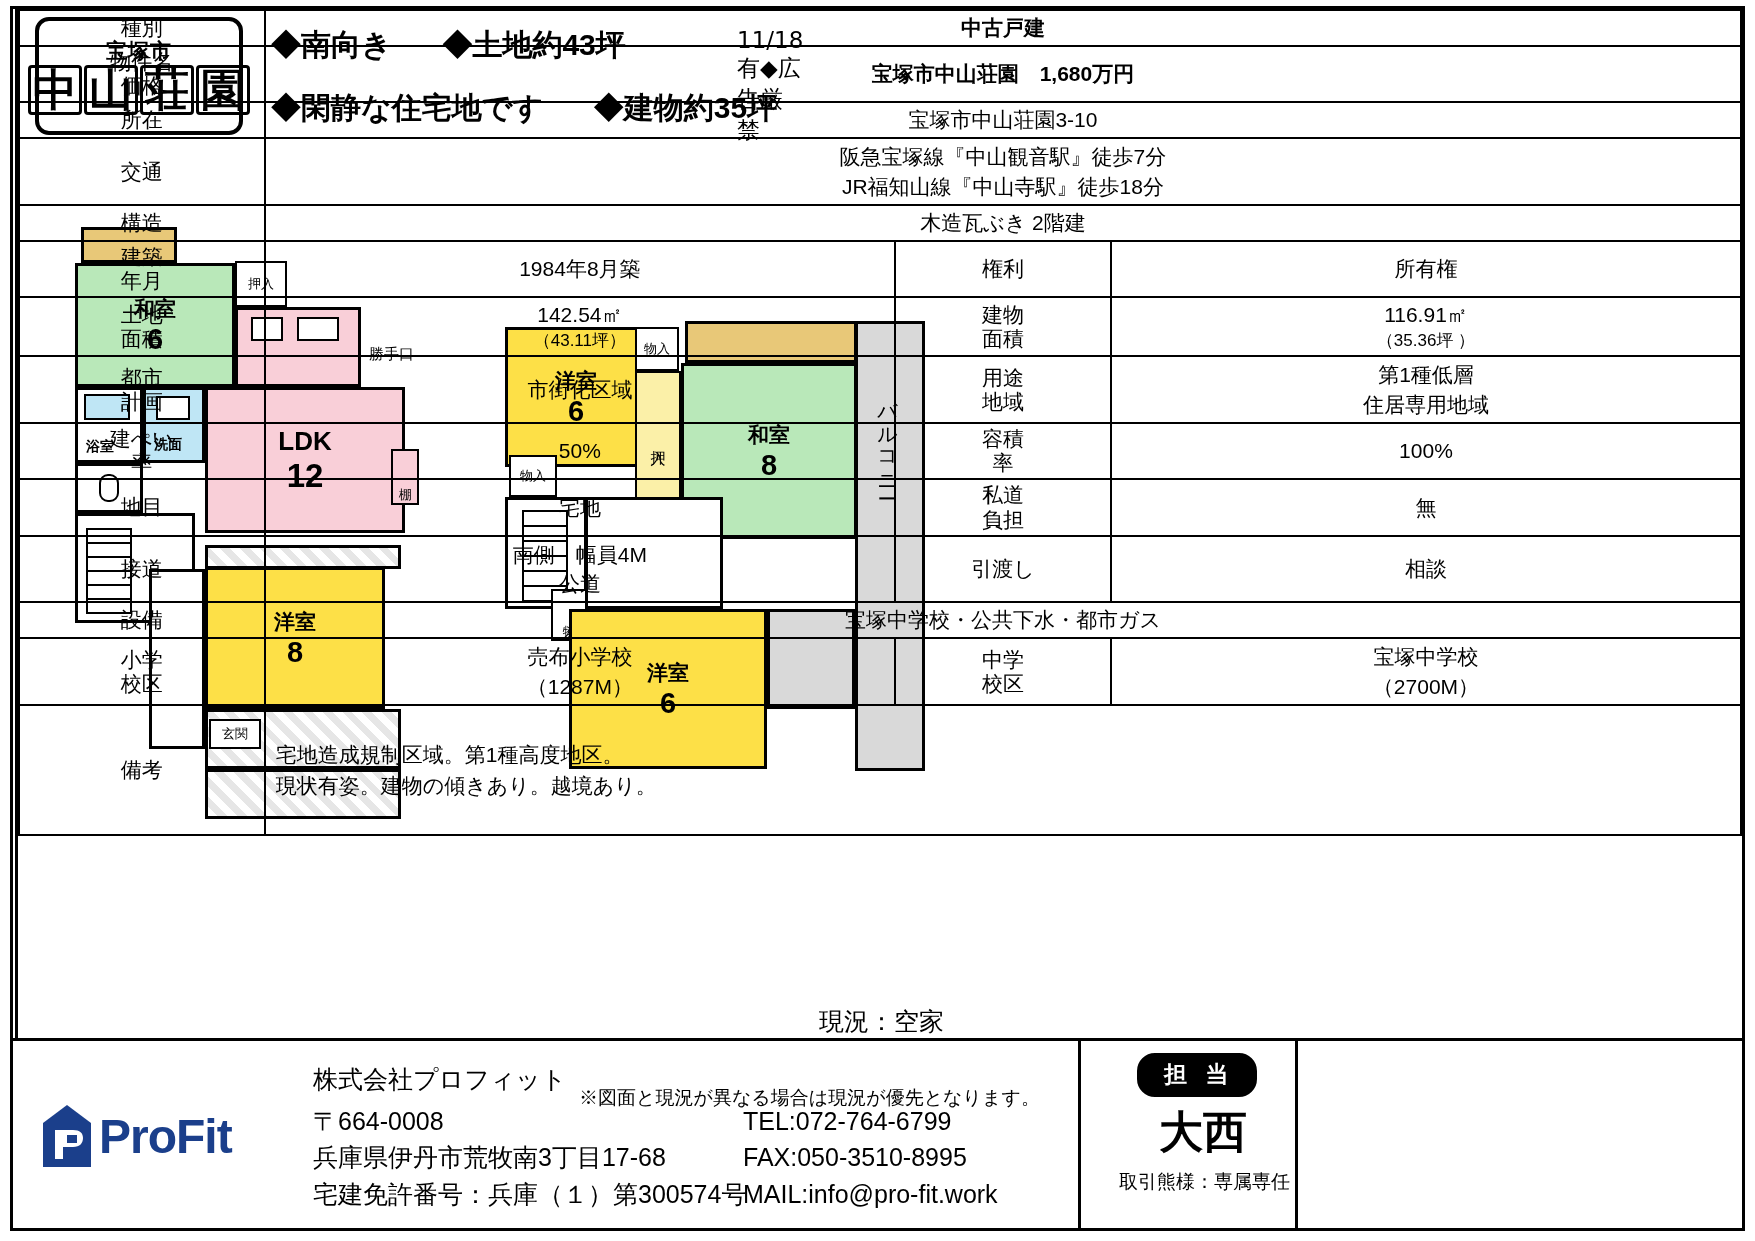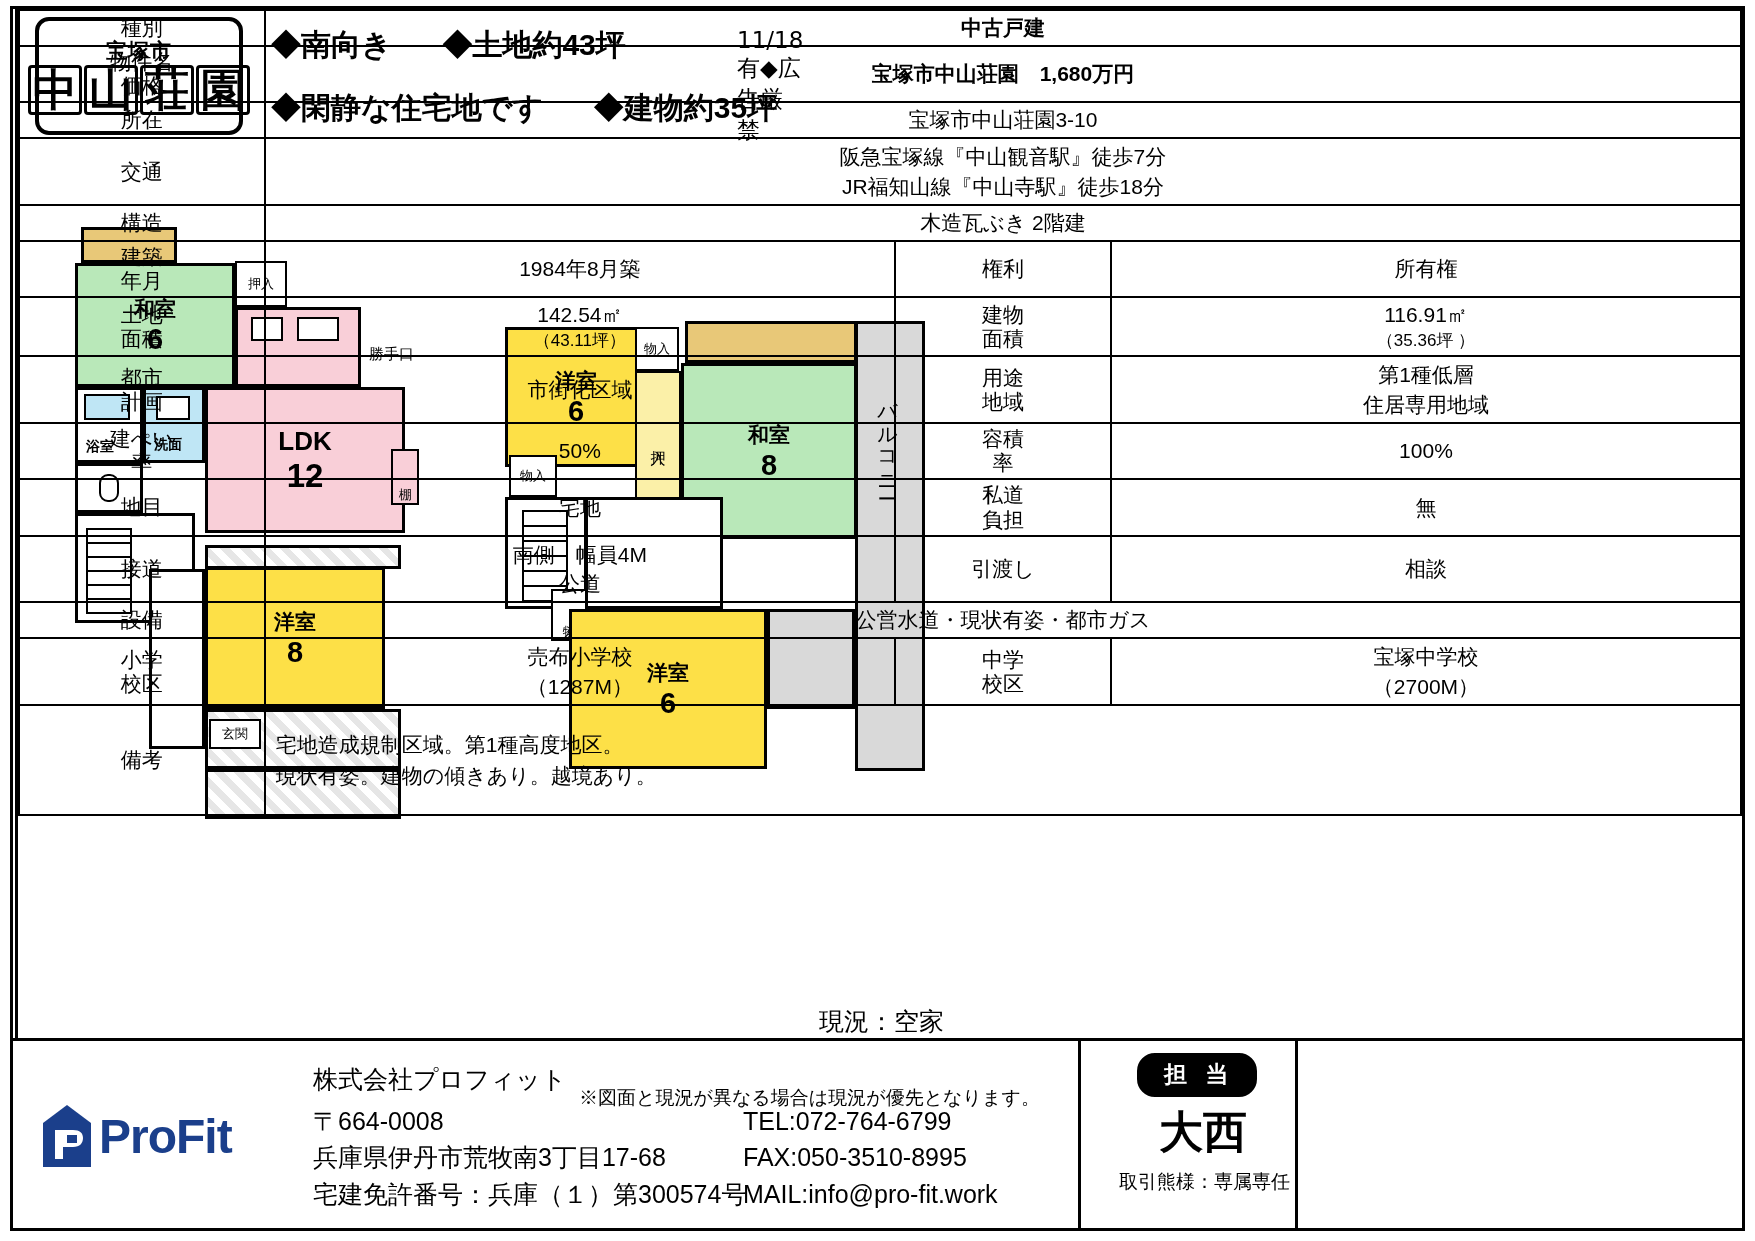--- a/index.html
+++ b/index.html
@@ -334,7 +334,7 @@
           </tr>
           <tr>
             <td class="hd">設備</td>
-            <td colspan="3">公営水道・現状有姿・都市ガス</td>
+            <td colspan="3">宝塚中学校・公共下水・都市ガス</td>
           </tr>
           <tr>
             <td class="hd" style="white-space:pre-line">小学

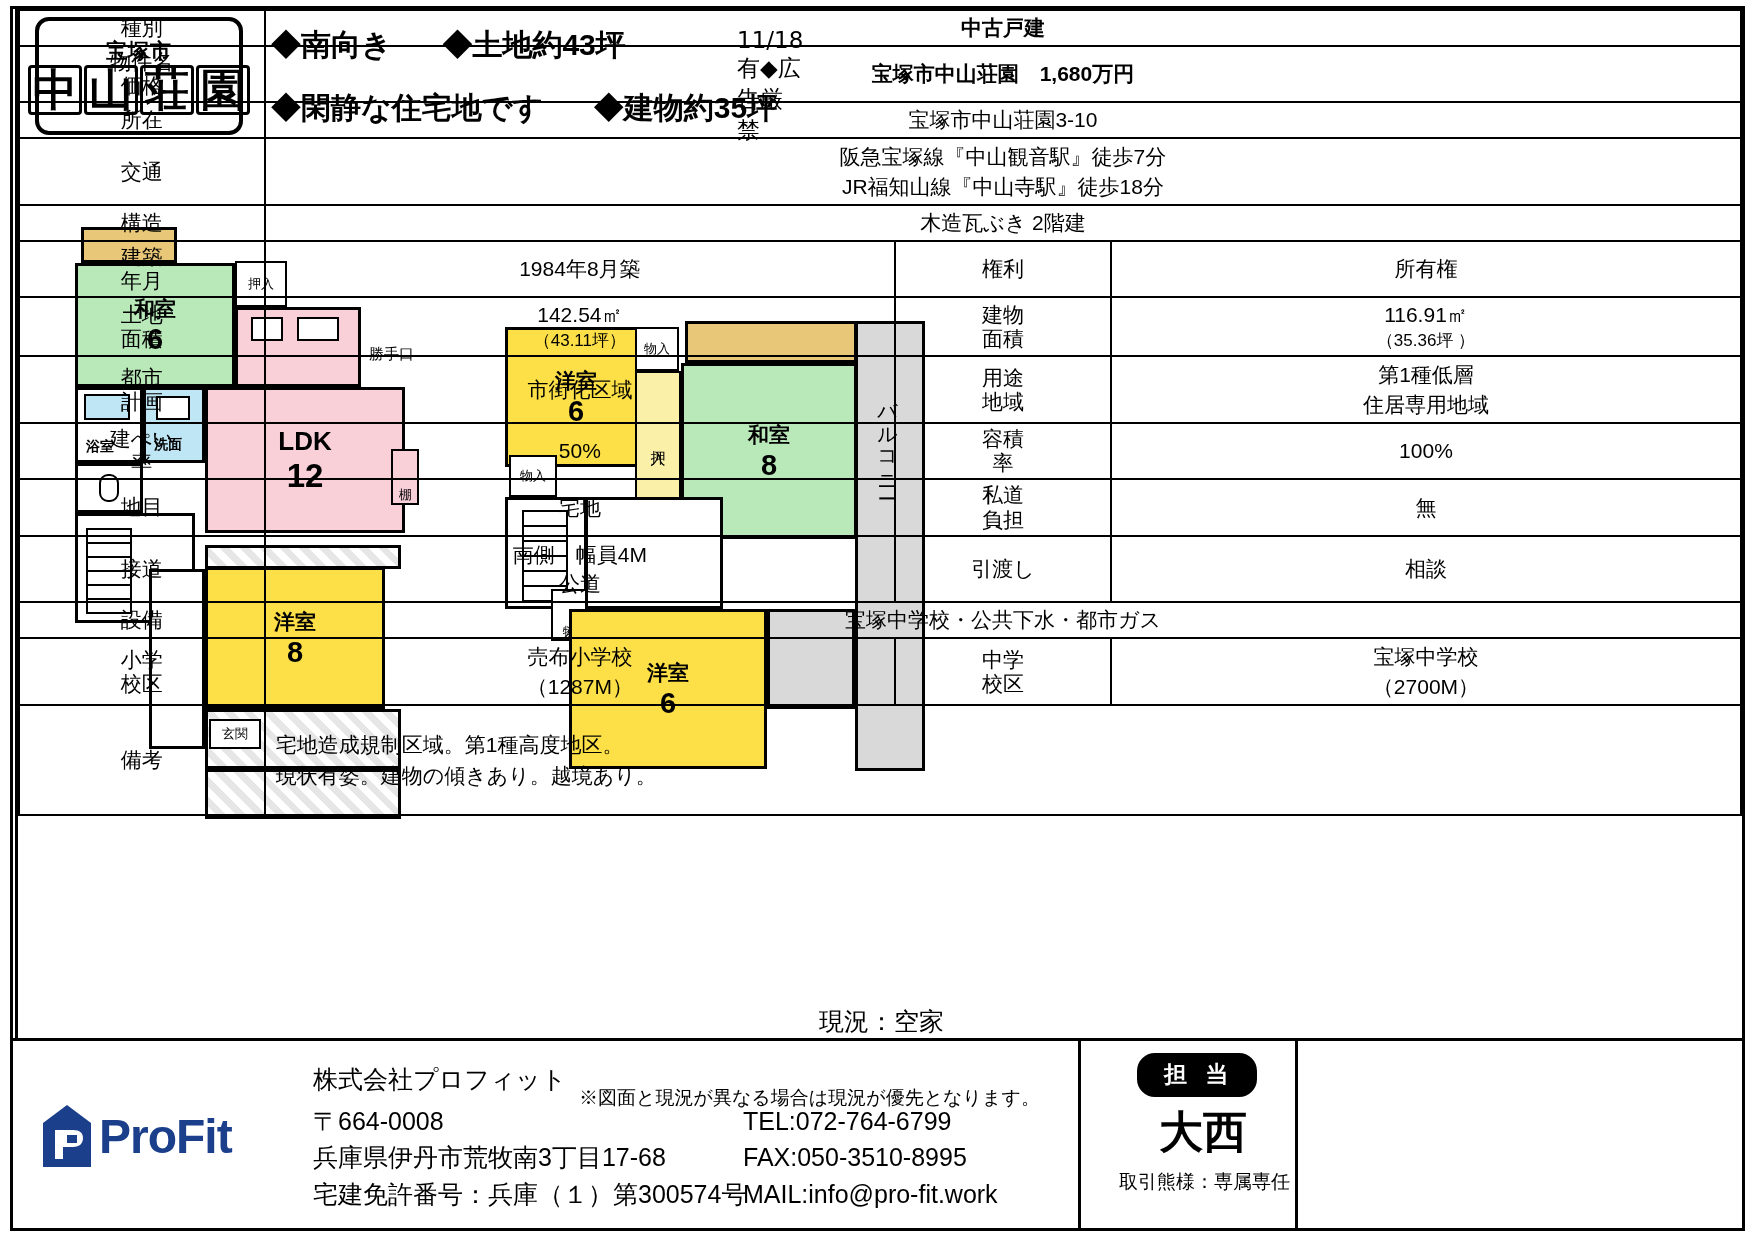--- a/index.html
+++ b/index.html
@@ -346,7 +346,7 @@
             <td class="two" style="white-space:pre-line">宝塚中学校
 （2700M）</td>
           </tr>
-          <tr style="height:110px">
+          <tr style="height:130px">
             <td class="hd">備考</td>
             <td colspan="3" class="remarks">
               <div>宅地造成規制区域。第1種高度地区。</div>

